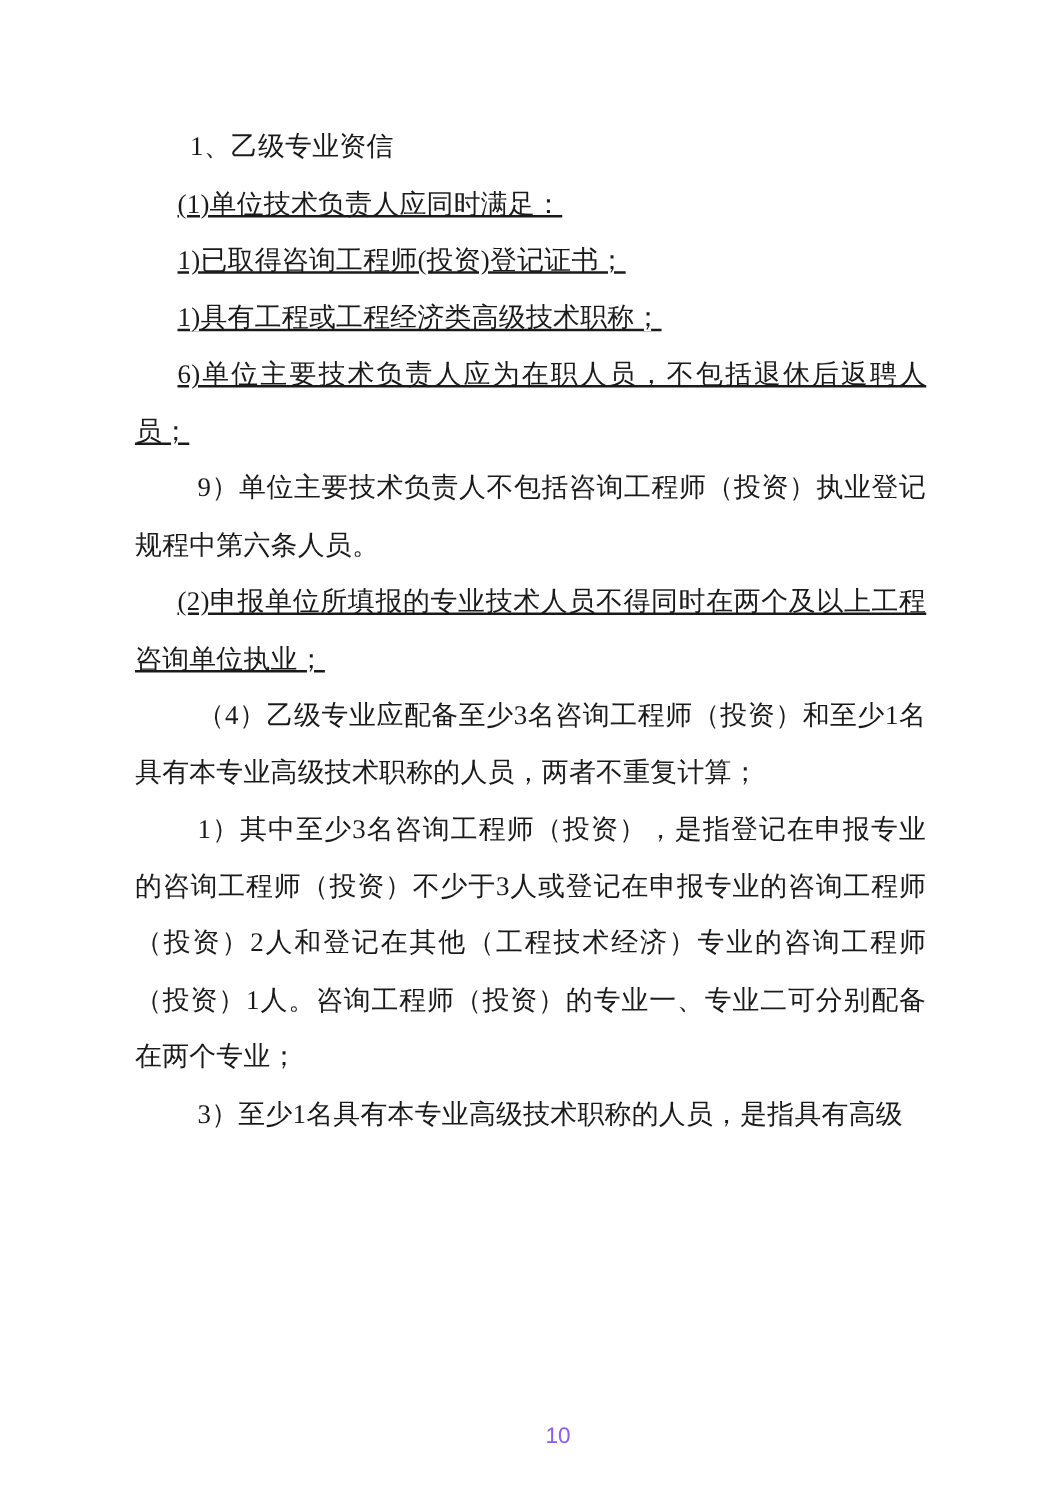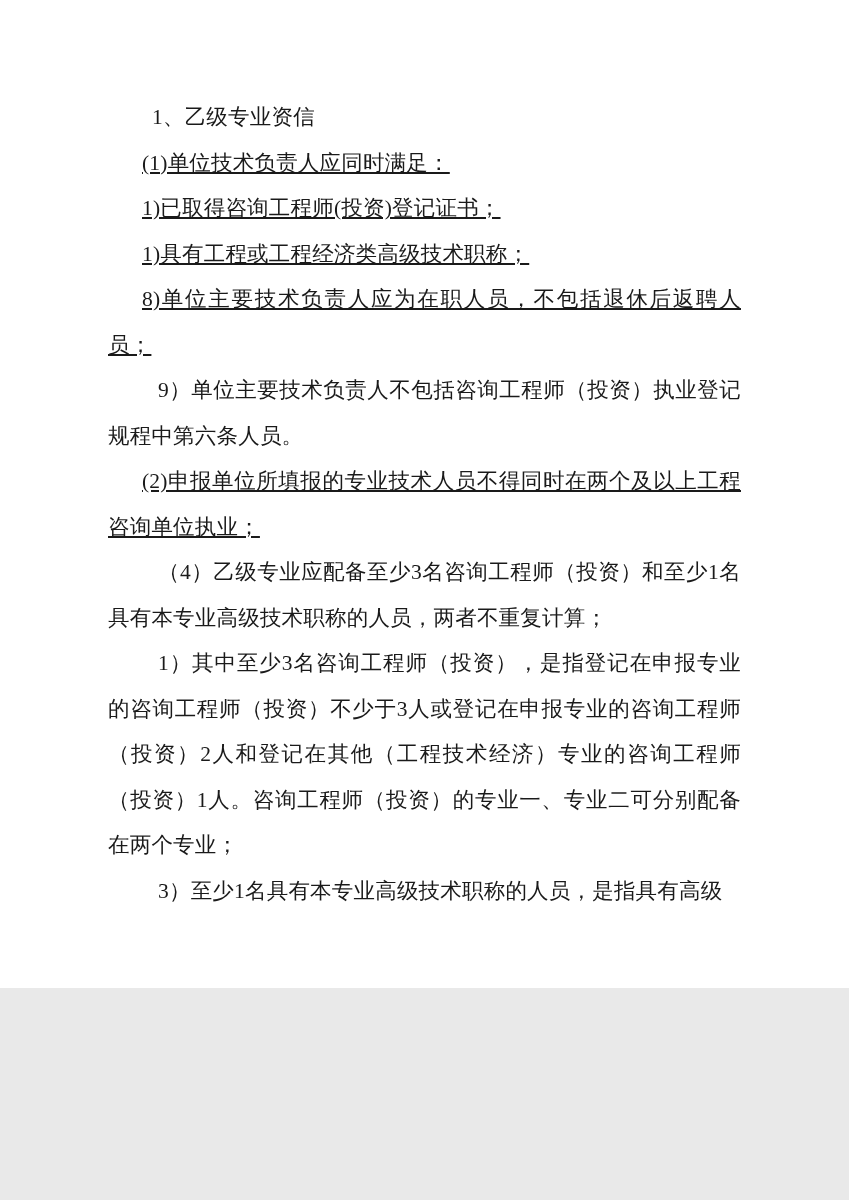--- a/index.html
+++ b/index.html
@@ -13,7 +13,7 @@
   .page {
     position: relative;
     width: 849px;
-    height: 988px;
+    height: 1200px;
     margin: 0 auto;
     background: #ffffff;
     overflow: hidden;

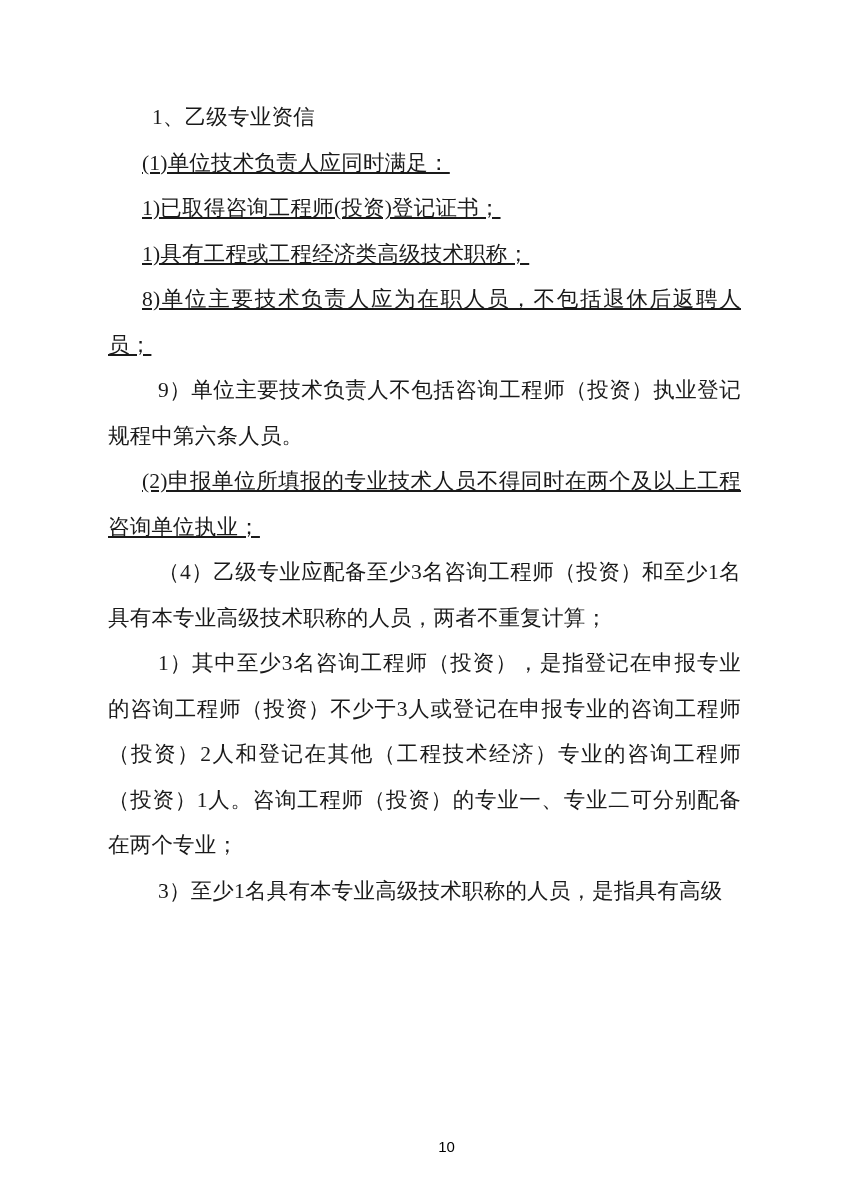--- a/index.html
+++ b/index.html
@@ -59,7 +59,7 @@
     <p class="para indent-2">(1)单位技术负责人应同时满足：</p>
     <p class="para indent-2">1)已取得咨询工程师(投资)登记证书；</p>
     <p class="para indent-2">1)具有工程或工程经济类高级技术职称；</p>
-    <p class="para indent-2">8)单位主要技术负责人应为在职人员，不包括退休后返聘人员；</p>
+    <p class="para indent-2">6)单位主要技术负责人应为在职人员，不包括退休后返聘人员；</p>
     <p class="para indent-3">9）单位主要技术负责人不包括咨询工程师（投资）执业登记规程中第六条人员。</p>
     <p class="para indent-2">(2)申报单位所填报的专业技术人员不得同时在两个及以上工程咨询单位执业；</p>
     <p class="para indent-3">（4）乙级专业应配备至少3名咨询工程师（投资）和至少1名具有本专业高级技术职称的人员，两者不重复计算；</p>

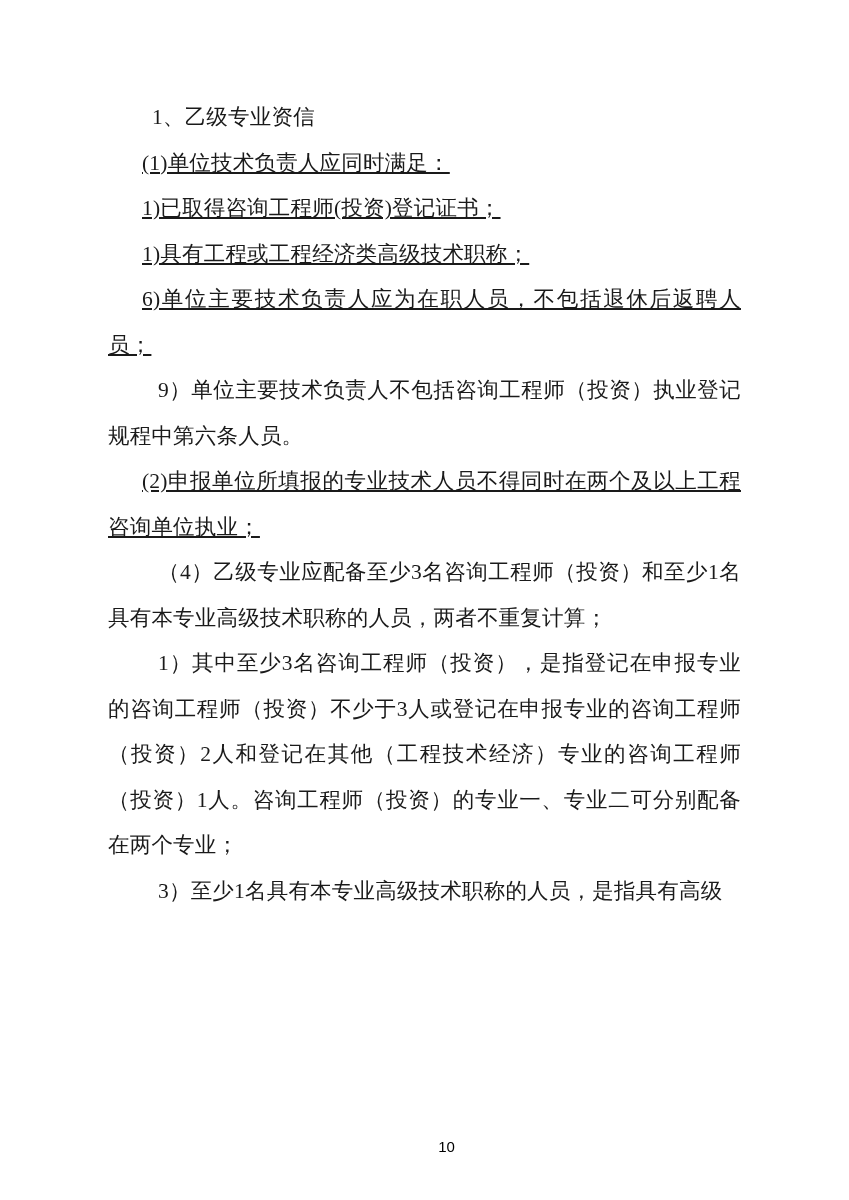--- a/index.html
+++ b/index.html
@@ -45,8 +45,8 @@
     top: 1138px;
     text-align: center;
     font-family: "Liberation Sans", sans-serif;
-    font-size: 15px;
-    color: #000000;
+    font-size: 18px;
+    color: #8b5cf6;
     margin-left: 44px;
   }
 </style>

